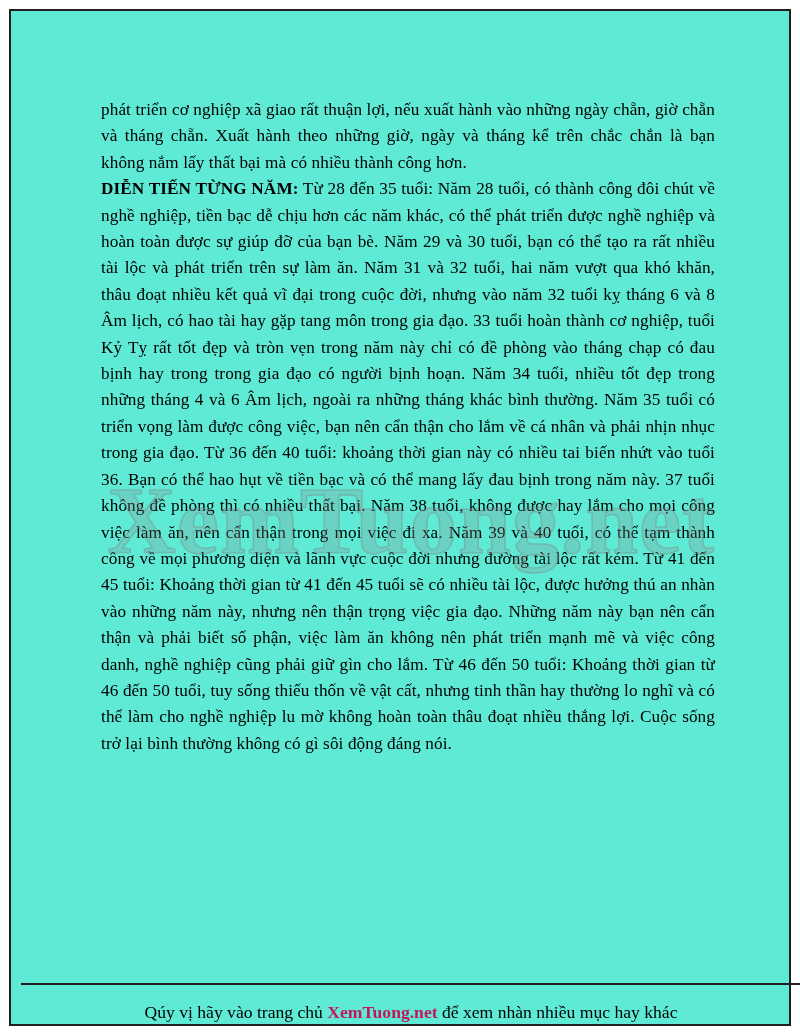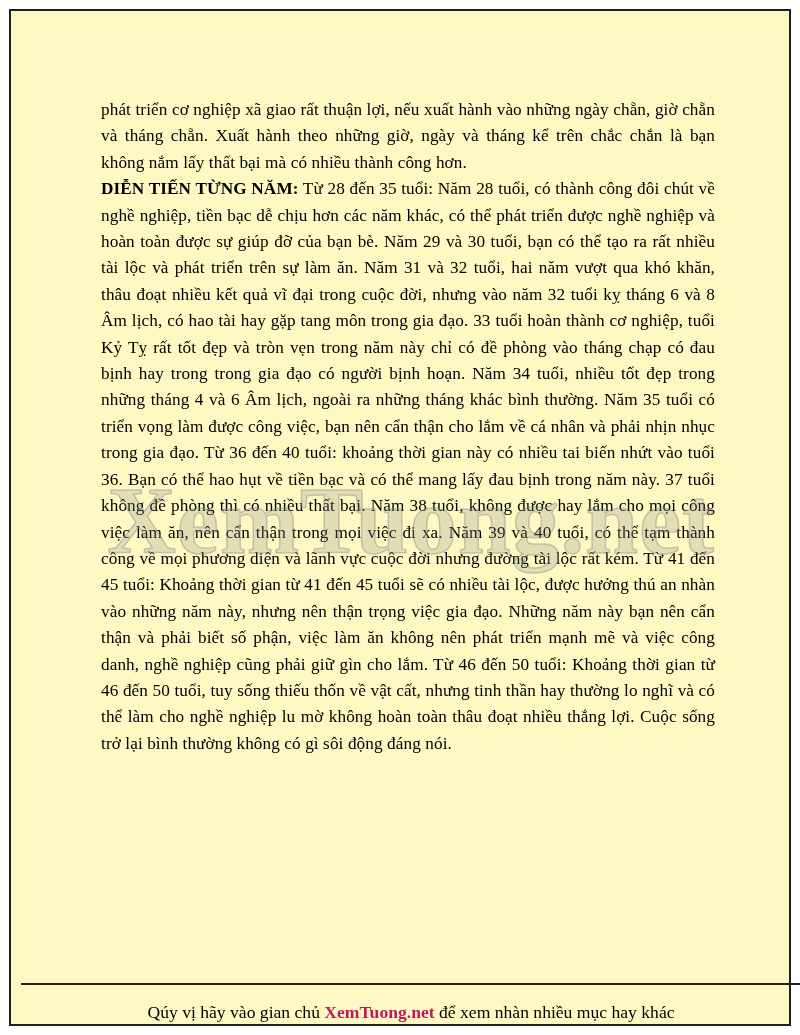--- a/index.html
+++ b/index.html
@@ -25,7 +25,7 @@
     height: 1017px;
     border: 2px solid #231f20;
     box-sizing: border-box;
-    background: #fef9c3;
+    background: #5eead4;
   }
 
   .content {

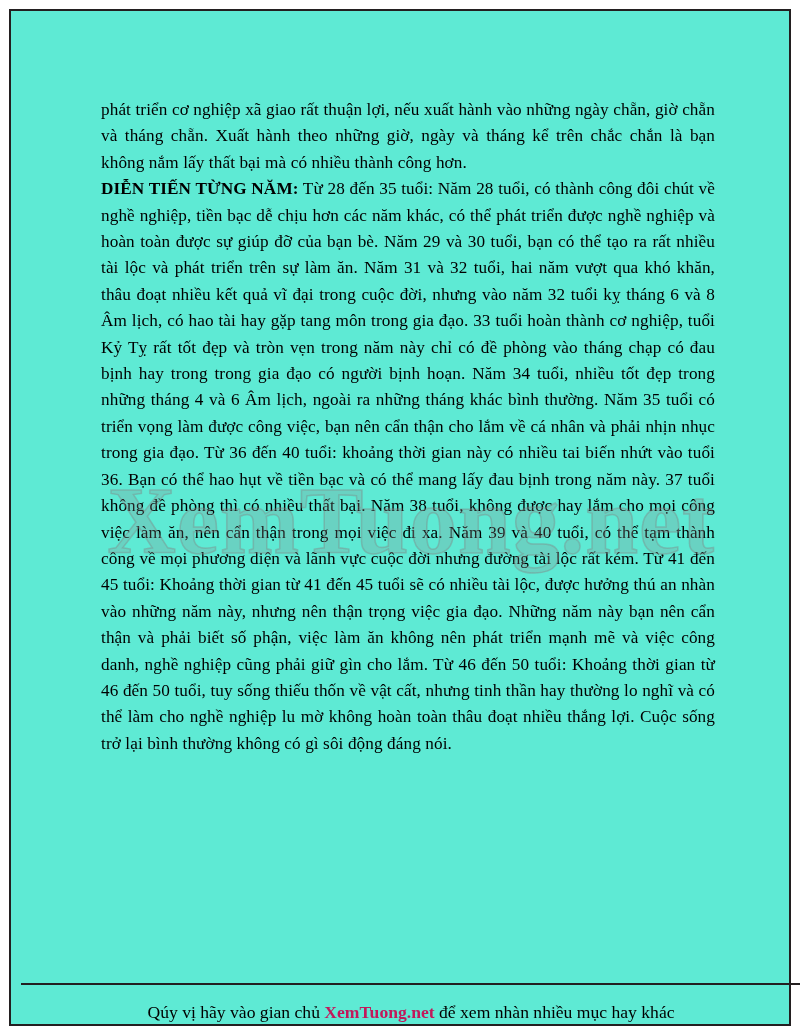--- a/index.html
+++ b/index.html
@@ -118,7 +118,7 @@
   <div class="footer-rule"></div>
 
   <div class="footer">
-    <span>Qúy vị hãy vào gian chủ </span><span class="brand">XemTuong.net</span><span> để xem nhàn nhiều mục hay khác</span>
+    <span>Qúy vị hãy vào trang chủ </span><span class="brand">XemTuong.net</span><span> để xem nhàn nhiều mục hay khác</span>
   </div>
 
 </div>

